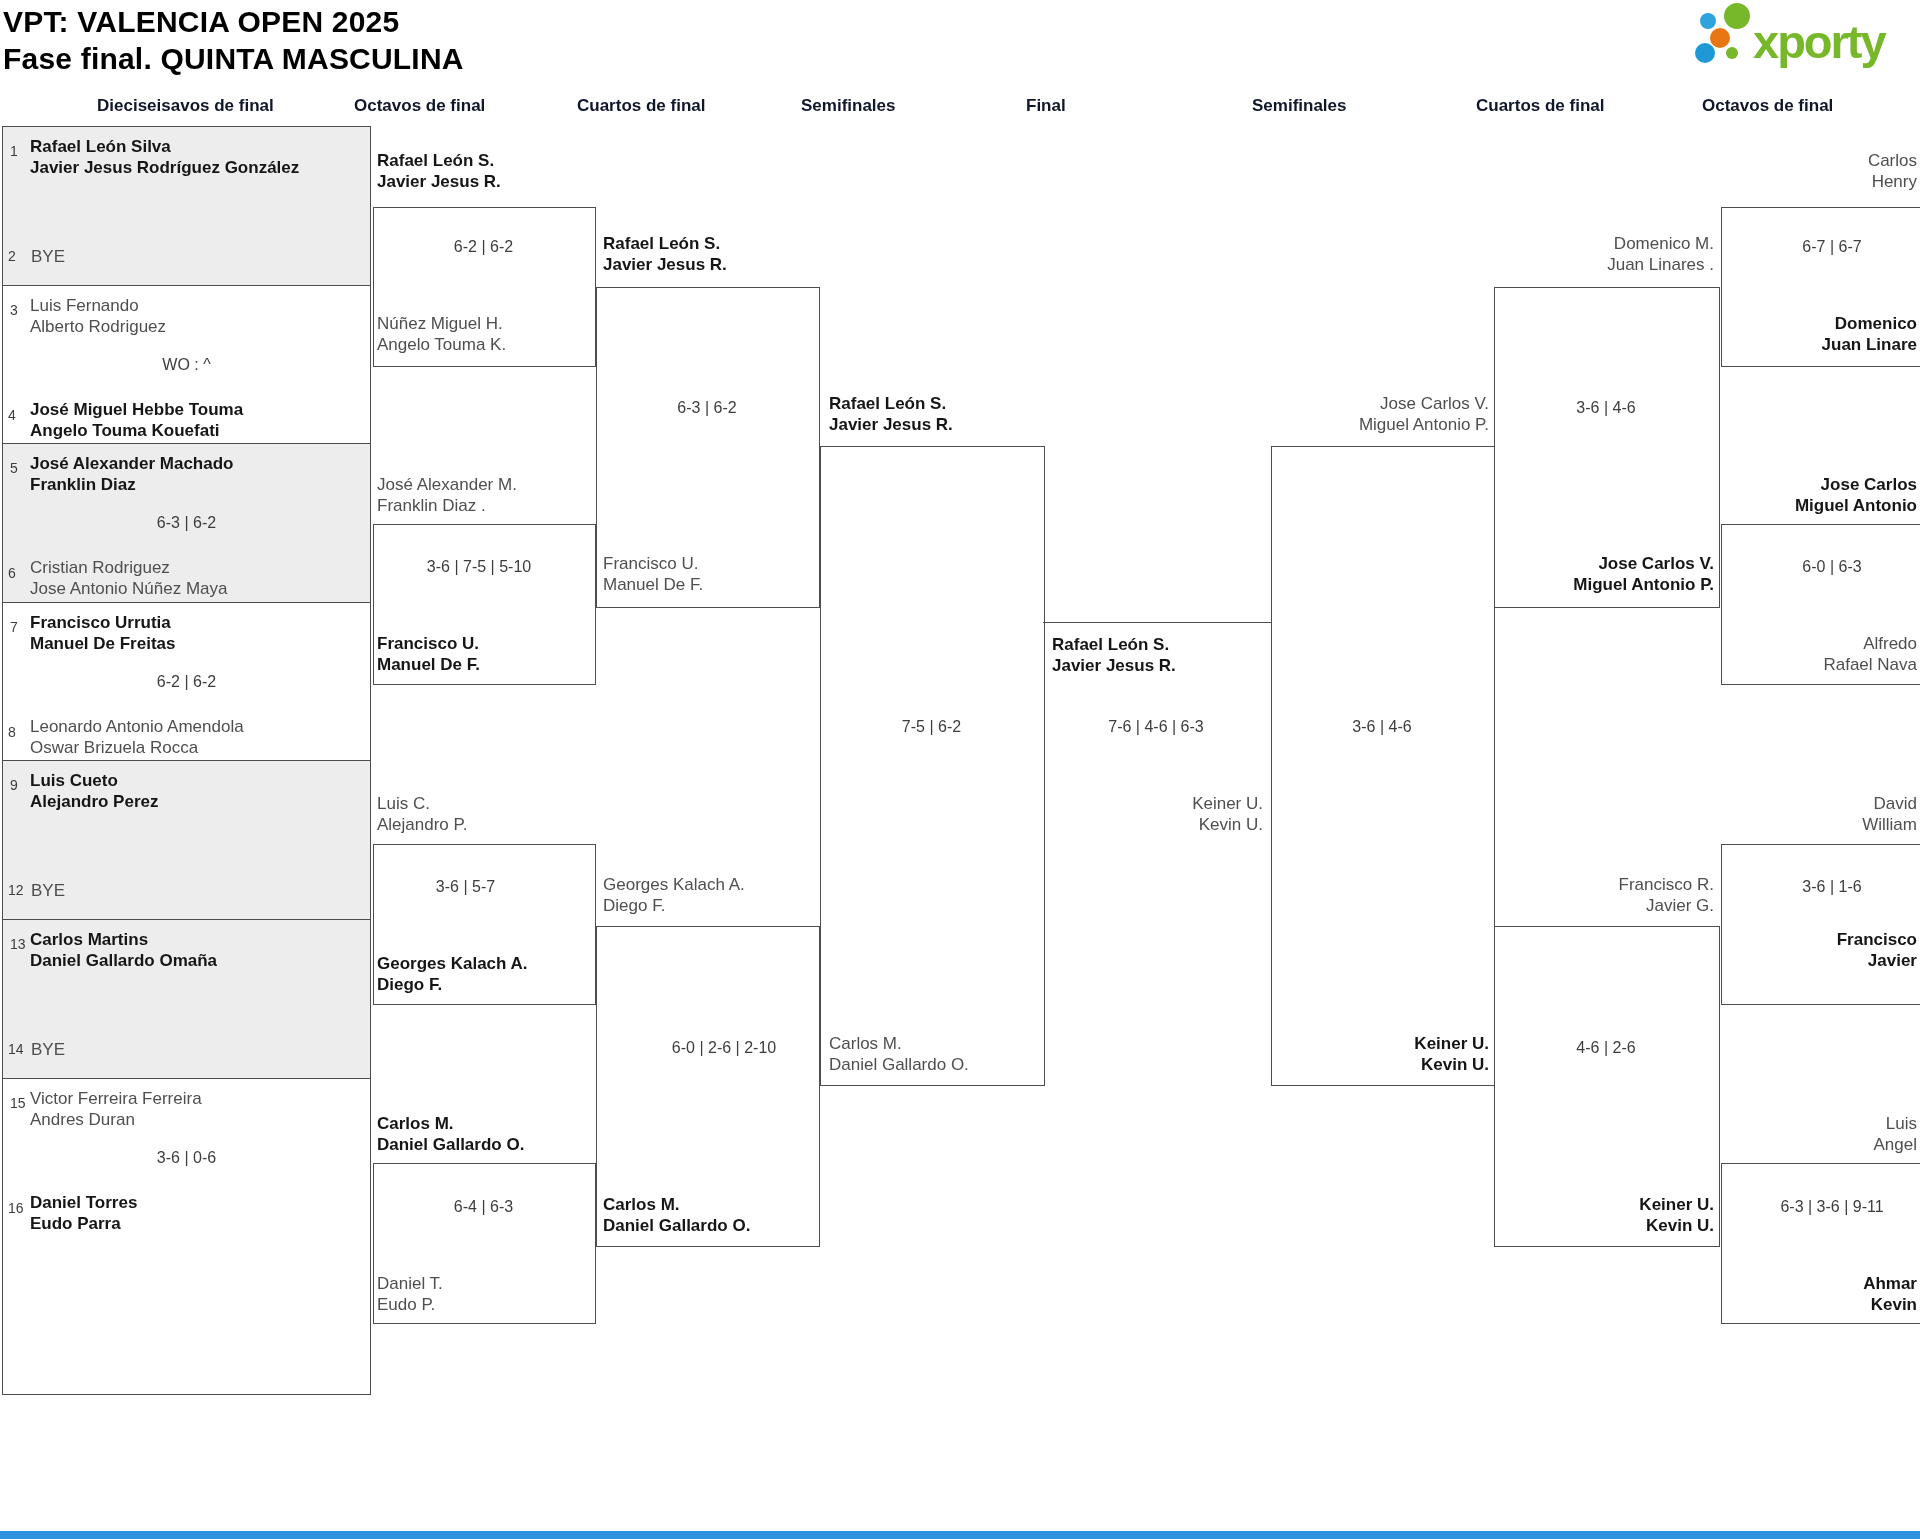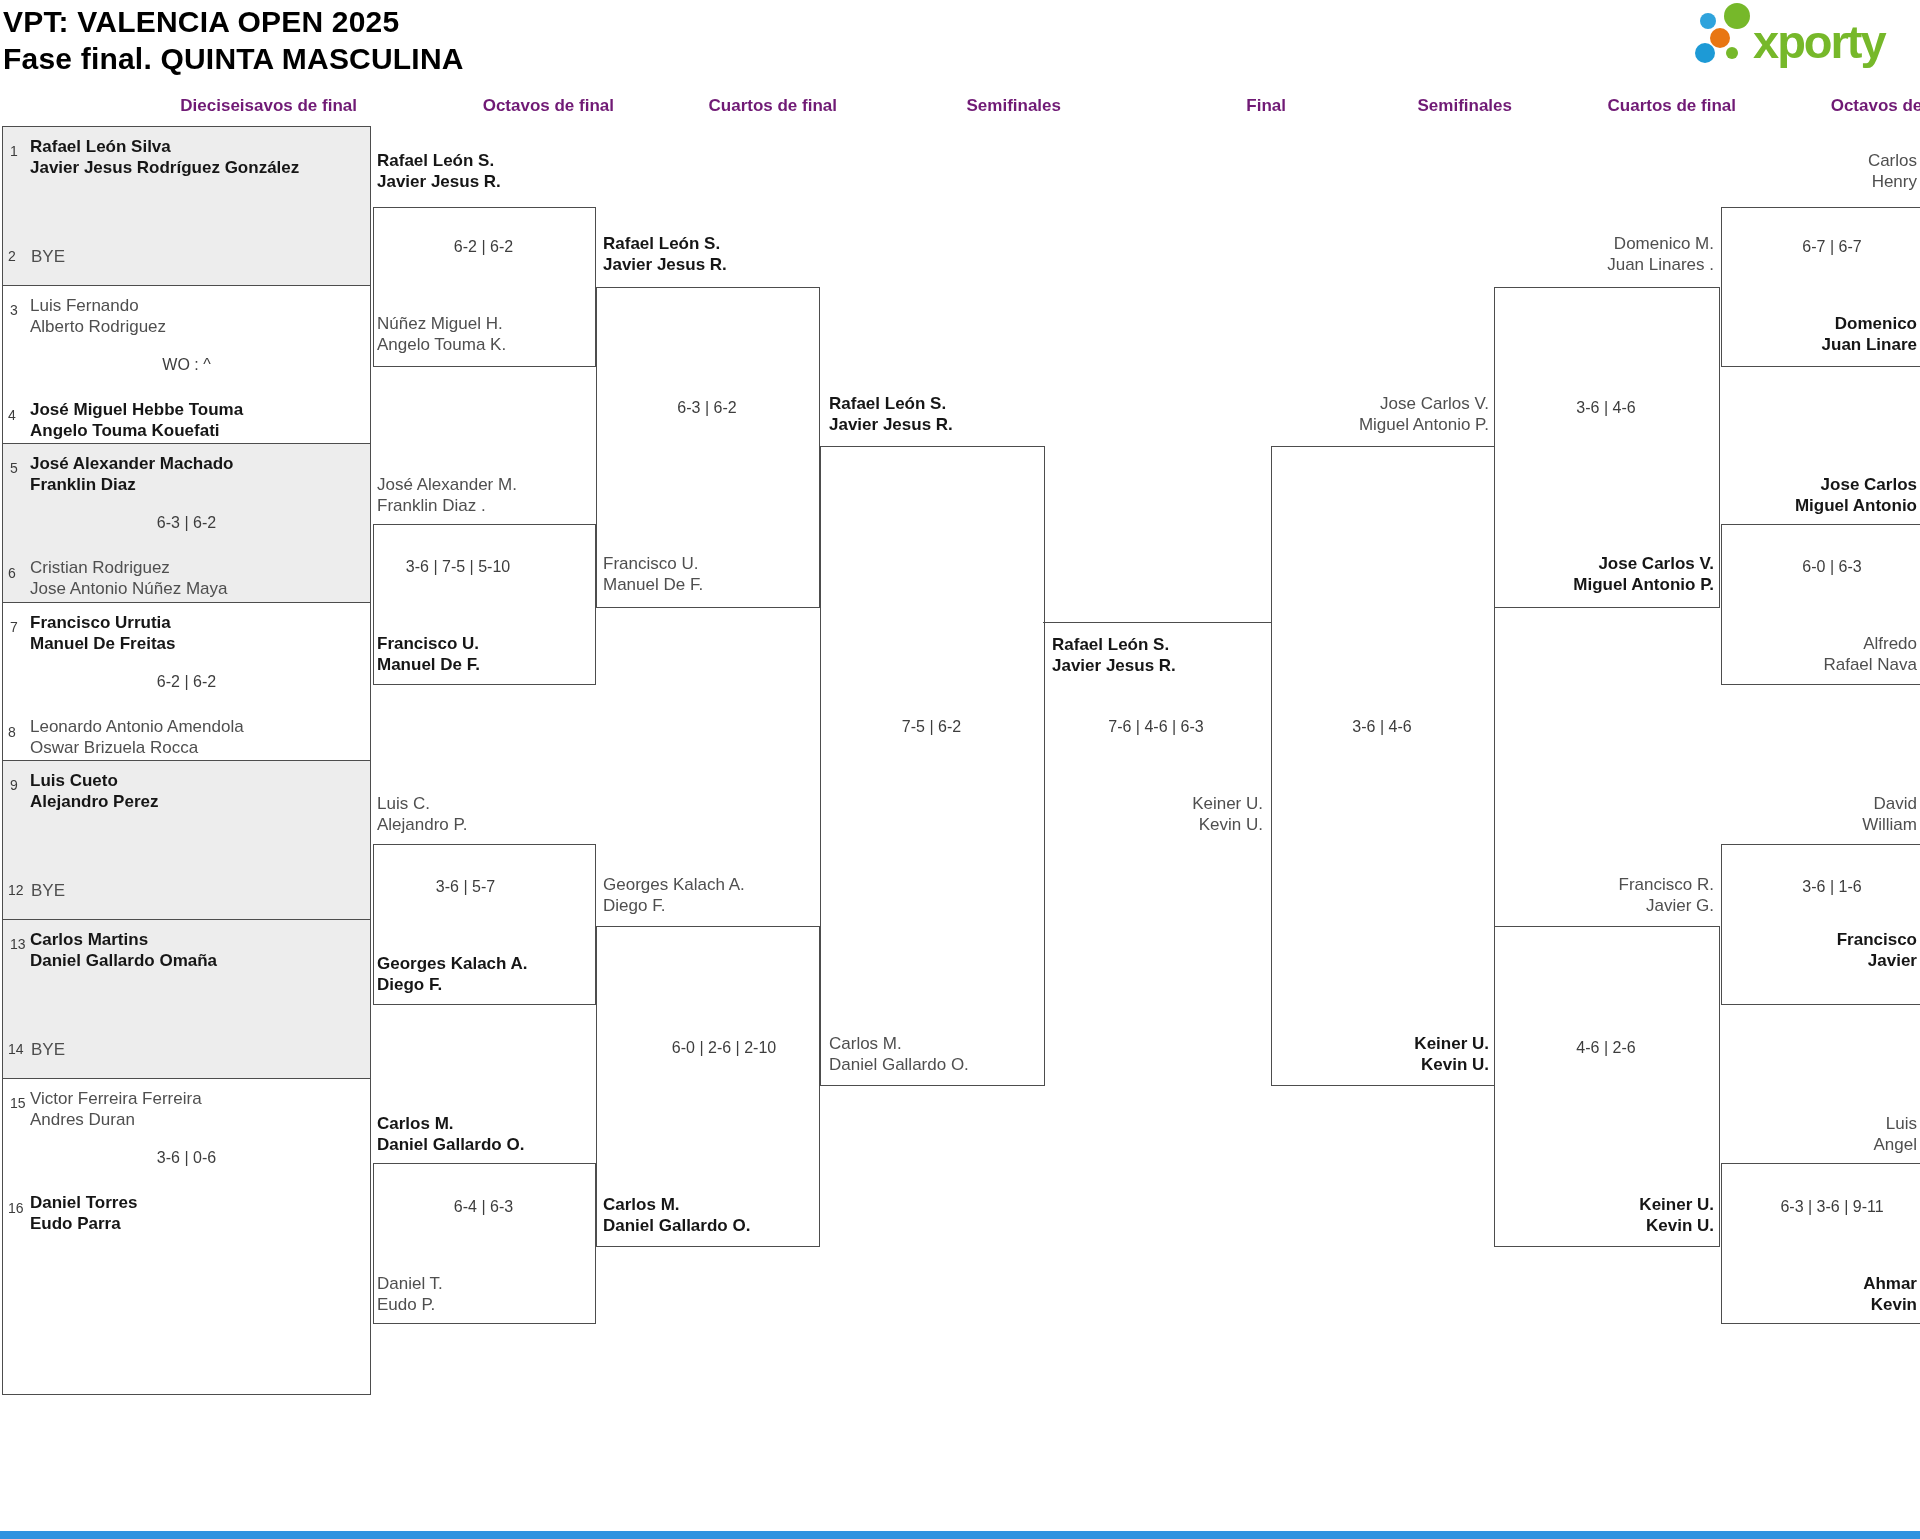--- a/index.html
+++ b/index.html
@@ -7,7 +7,7 @@
        font-family:"Liberation Sans",sans-serif;color:#1a1a1a}
   .abs{position:absolute}
   .title{font-size:30px;font-weight:700;line-height:37px;color:#000;letter-spacing:.2px;white-space:nowrap}
-  .hdr{position:absolute;top:96px;width:260px;text-align:right;font-size:17px;font-weight:600;color:#701a75;white-space:nowrap}
+  .hdr{position:absolute;top:96px;width:260px;text-align:left;font-size:17px;font-weight:600;color:#0f172a;white-space:nowrap}
   .box{position:absolute;border:1px solid #4d4d4d}
   .topline{position:absolute;border-top:1px solid #4d4d4d;height:0}
   .team{font-size:17px;line-height:21px;color:#4f4f4f;white-space:nowrap}

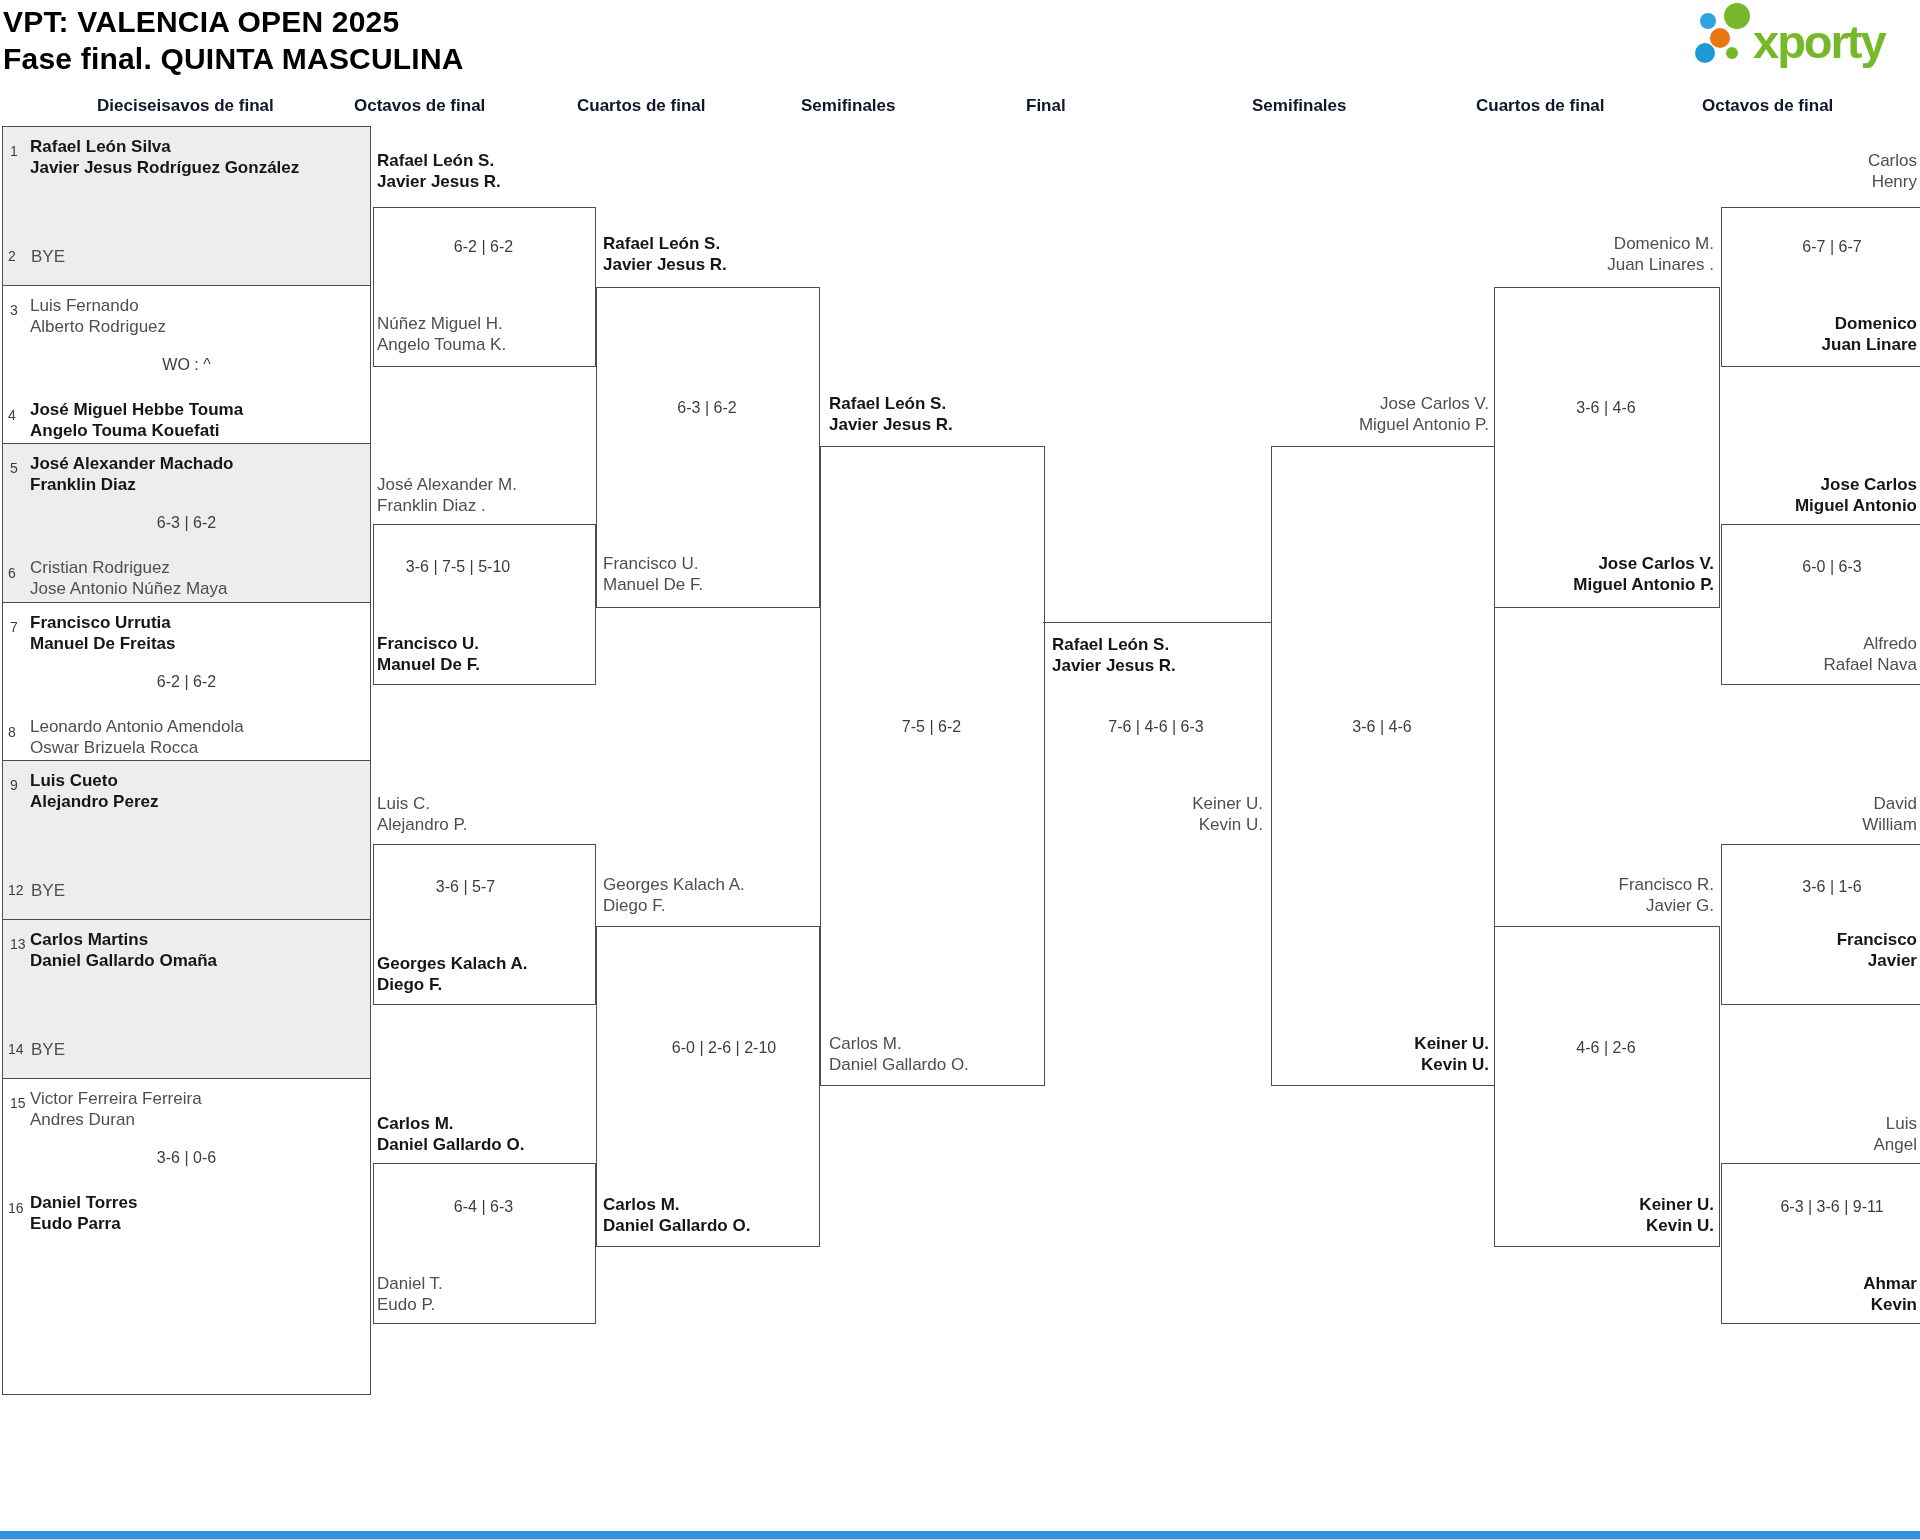--- a/index.html
+++ b/index.html
@@ -154,7 +154,7 @@
     <div>José Alexander M.</div>
     <div>Franklin Diaz .</div>
   </div>
-<div class="score" style="left:352px;top:557px;width:212px">3-6 | 7-5 | 5-10</div>
+<div class="score" style="left:373px;top:557px;width:212px">3-6 | 7-5 | 5-10</div>
 <div class="team bold abs" style="left:377px;top:633px">
     <div>Francisco U.</div>
     <div>Manuel De F.</div>

